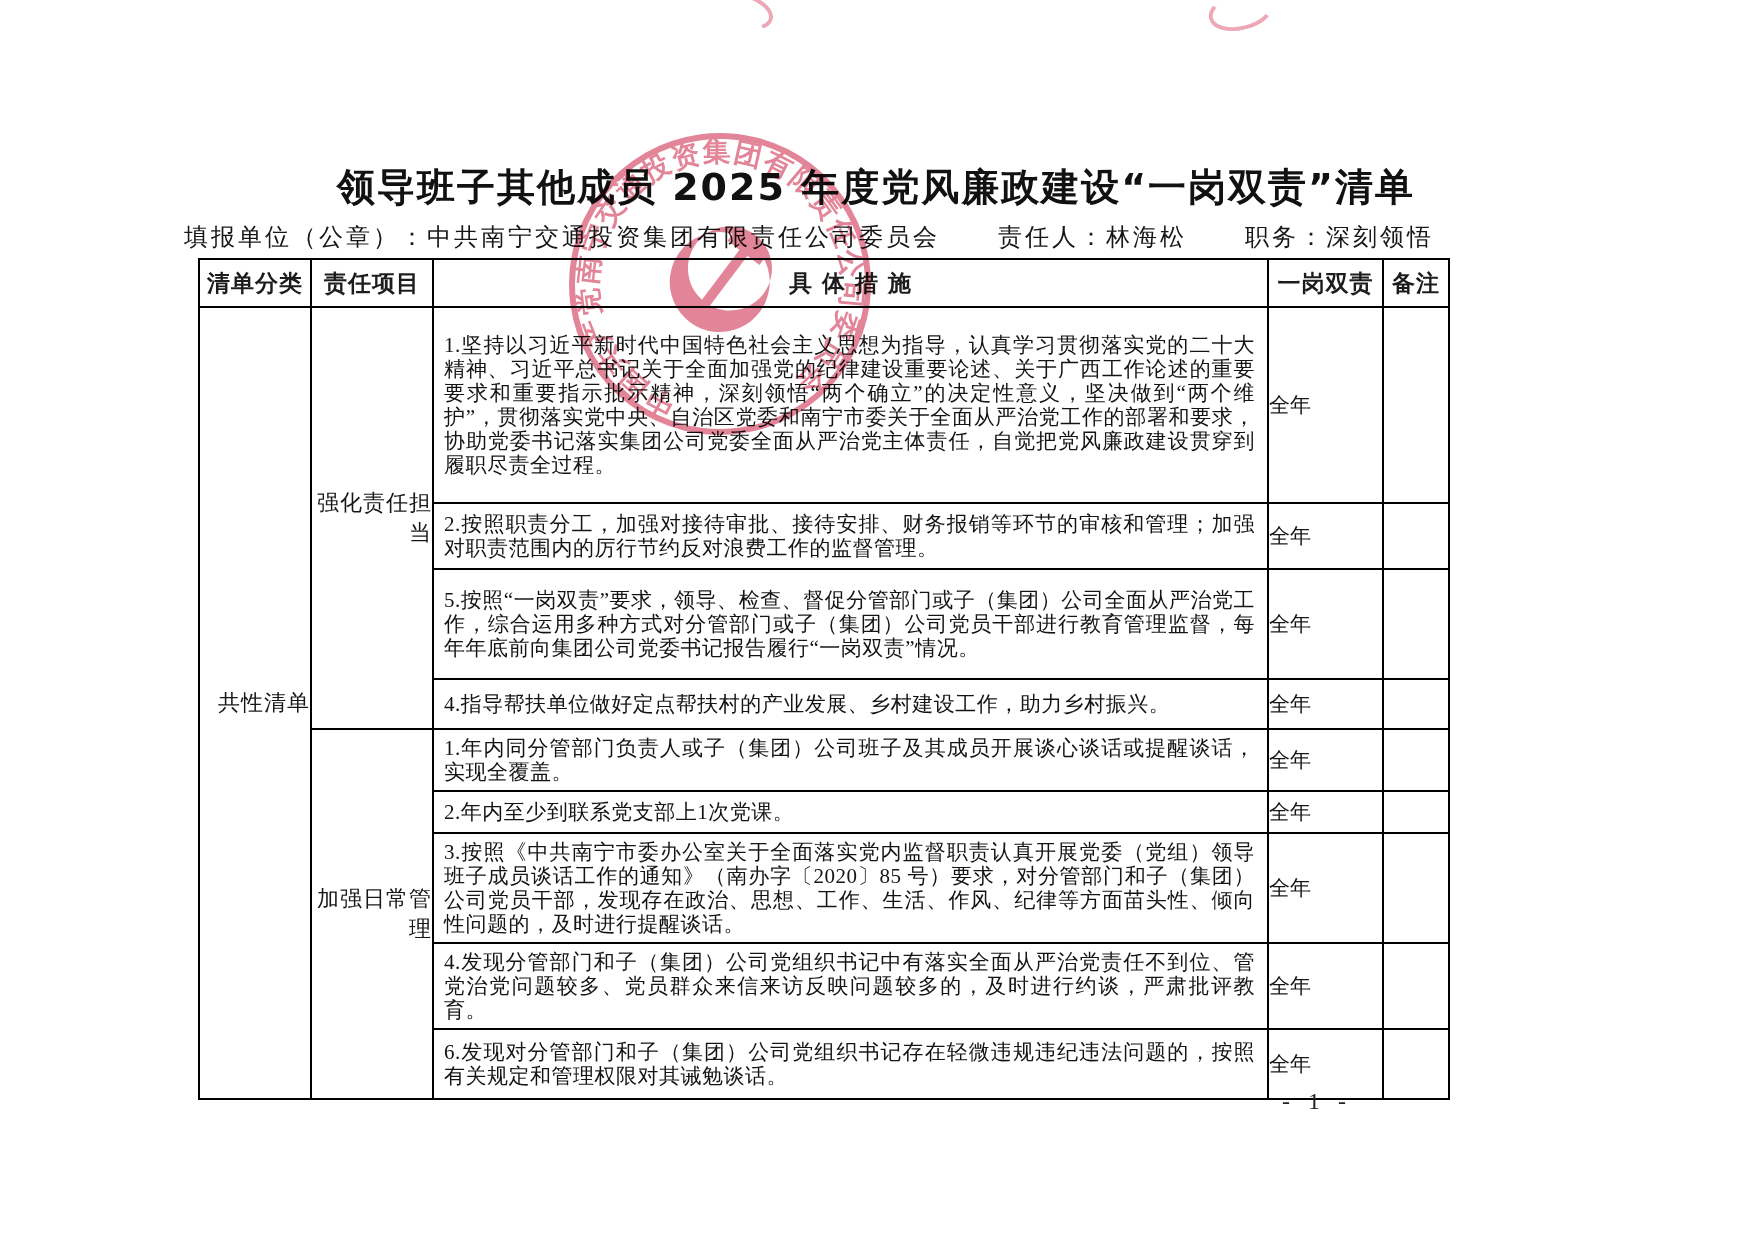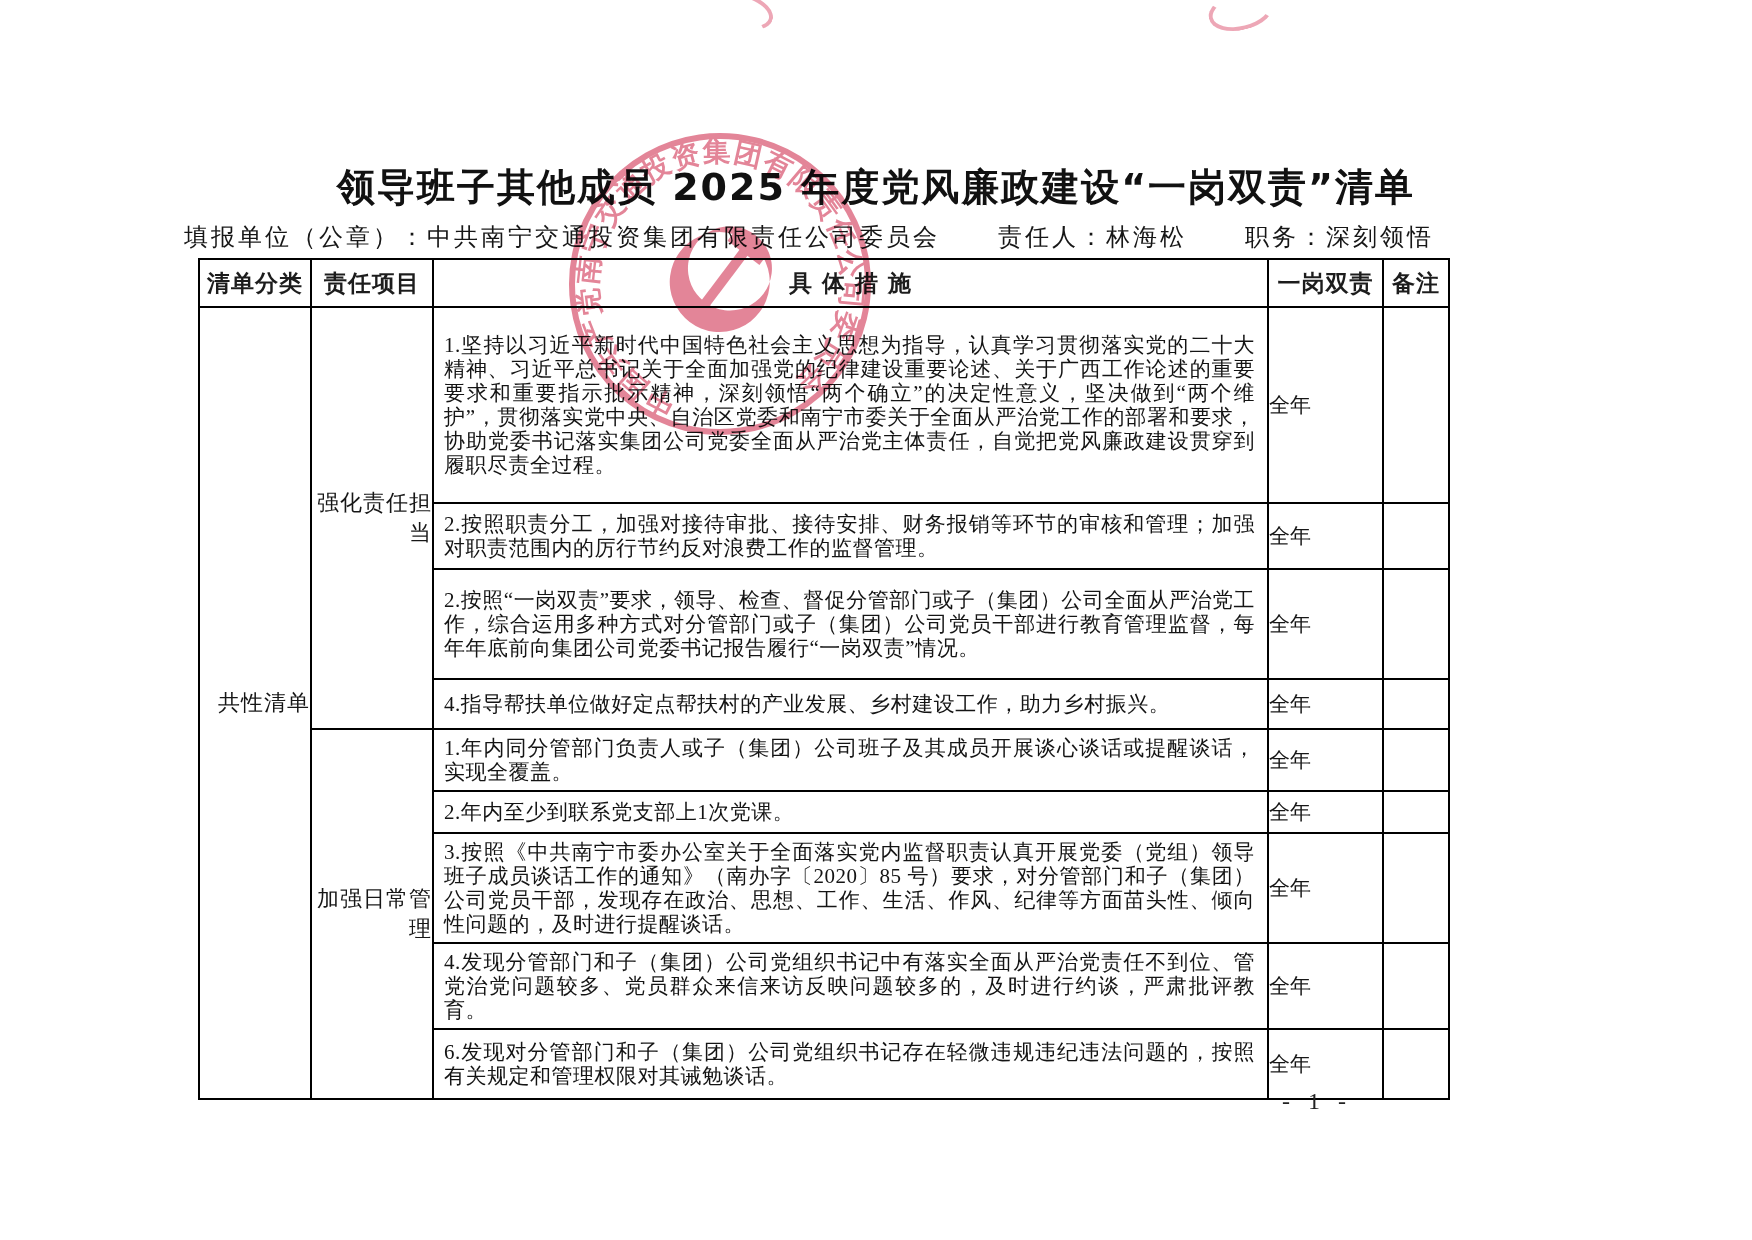--- a/index.html
+++ b/index.html
@@ -105,7 +105,7 @@
       <td class="cell-note"></td>
     </tr>
     <tr style="height:110px">
-      <td class="cell-measure">2.按照“一岗双责”要求，领导、检查、督促分管部门或子（集团）公司全面从严治党工作，综合运用多种方式对分管部门或子（集团）公司党员干部进行教育管理监督，每年年底前向集团公司党委书记报告履行“一岗双责”情况。</td>
+      <td class="cell-measure">5.按照“一岗双责”要求，领导、检查、督促分管部门或子（集团）公司全面从严治党工作，综合运用多种方式对分管部门或子（集团）公司党员干部进行教育管理监督，每年年底前向集团公司党委书记报告履行“一岗双责”情况。</td>
       <td class="cell-deadline">全年</td>
       <td class="cell-note"></td>
     </tr>

